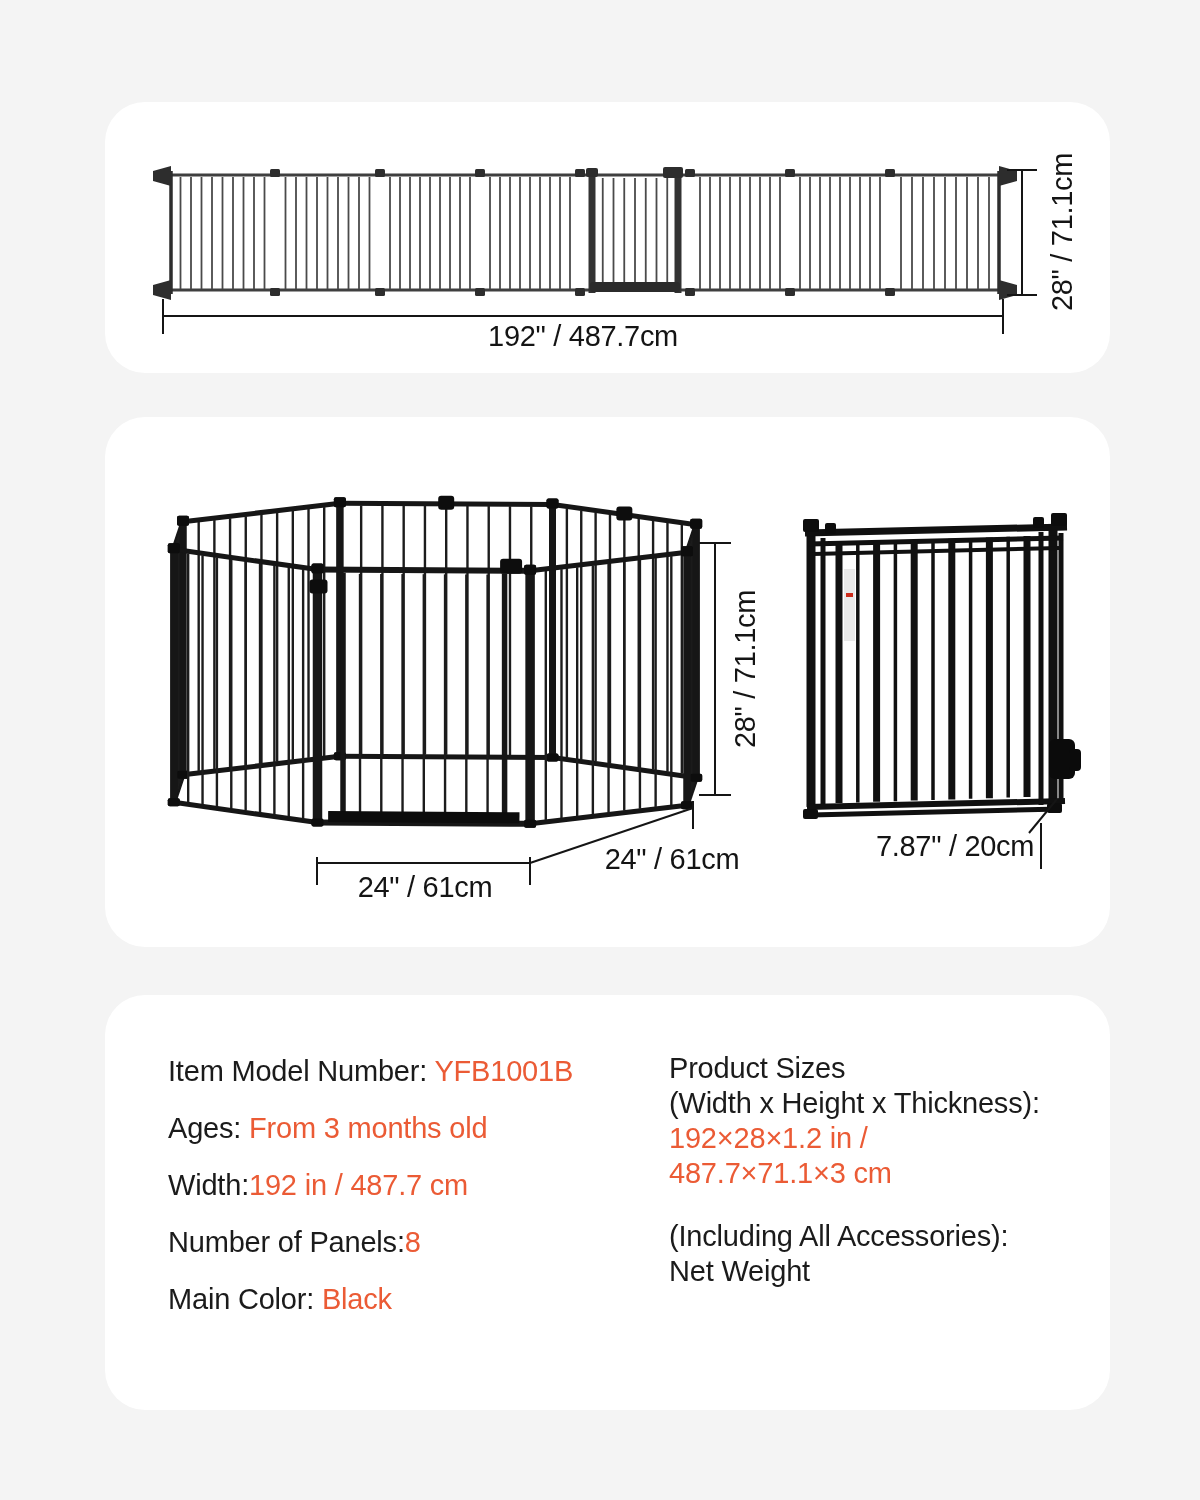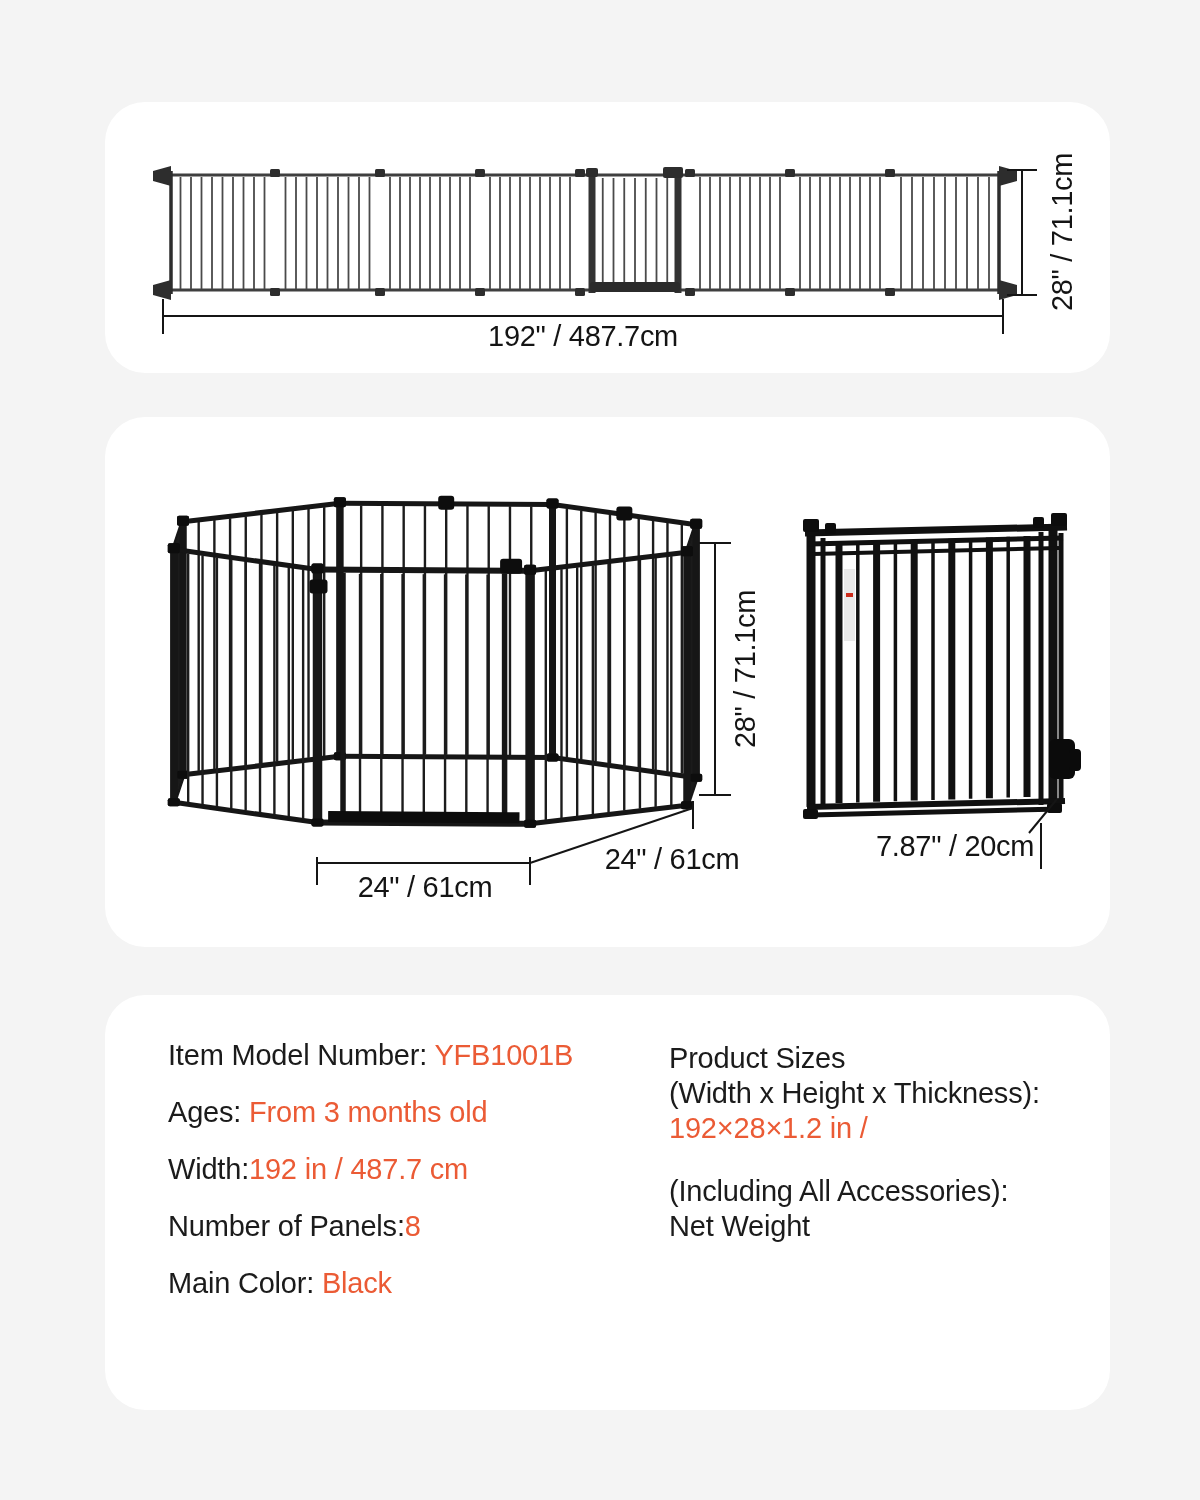--- a/index.html
+++ b/index.html
@@ -14,7 +14,7 @@
   .dim-label{position:absolute;white-space:nowrap;font-size:29px;font-weight:400;color:#141414;
              letter-spacing:-.3px;transform:translate(-50%,-50%);}
   .dim-label.rot{transform:translate(-50%,-50%) rotate(-90deg);}
-  .specs-left{position:absolute;left:63px;top:44px;}
+  .specs-left{position:absolute;left:63px;top:60px;}
   .specs-left p{margin:0 0 24px 0;font-size:29px;line-height:33px;letter-spacing:-.2px;}
   .specs-right{position:absolute;left:564px;top:46px;width:420px;}
   .specs-right p{margin:0;font-size:29px;line-height:35px;letter-spacing:-.2px;}

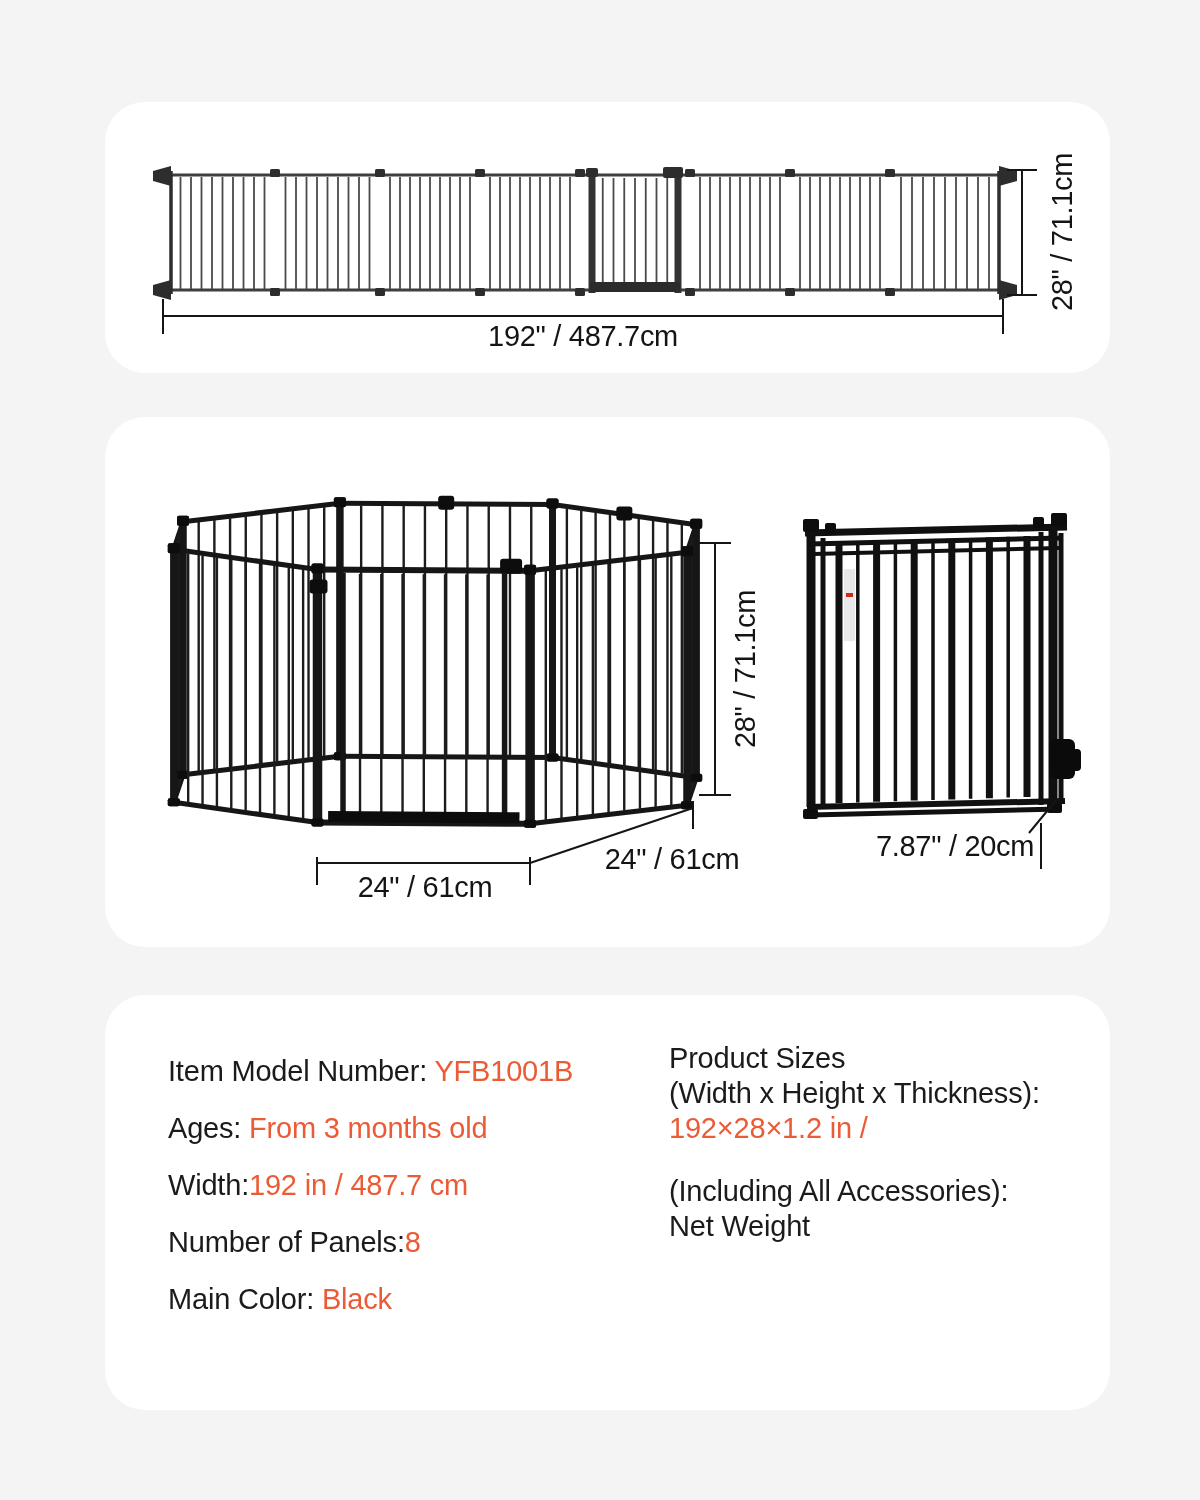--- a/index.html
+++ b/index.html
@@ -16,7 +16,7 @@
   .dim-label.rot{transform:translate(-50%,-50%) rotate(-90deg);}
   .specs-left{position:absolute;left:63px;top:60px;}
   .specs-left p{margin:0 0 24px 0;font-size:29px;line-height:33px;letter-spacing:-.2px;}
-  .specs-right{position:absolute;left:564px;top:46px;width:420px;}
+  .specs-right{position:absolute;left:564px;top:56px;width:420px;}
   .specs-right p{margin:0;font-size:29px;line-height:35px;letter-spacing:-.2px;}
   .specs-right .block2{margin-top:28px;}
   .val{color:var(--accent,#EB5B35);}

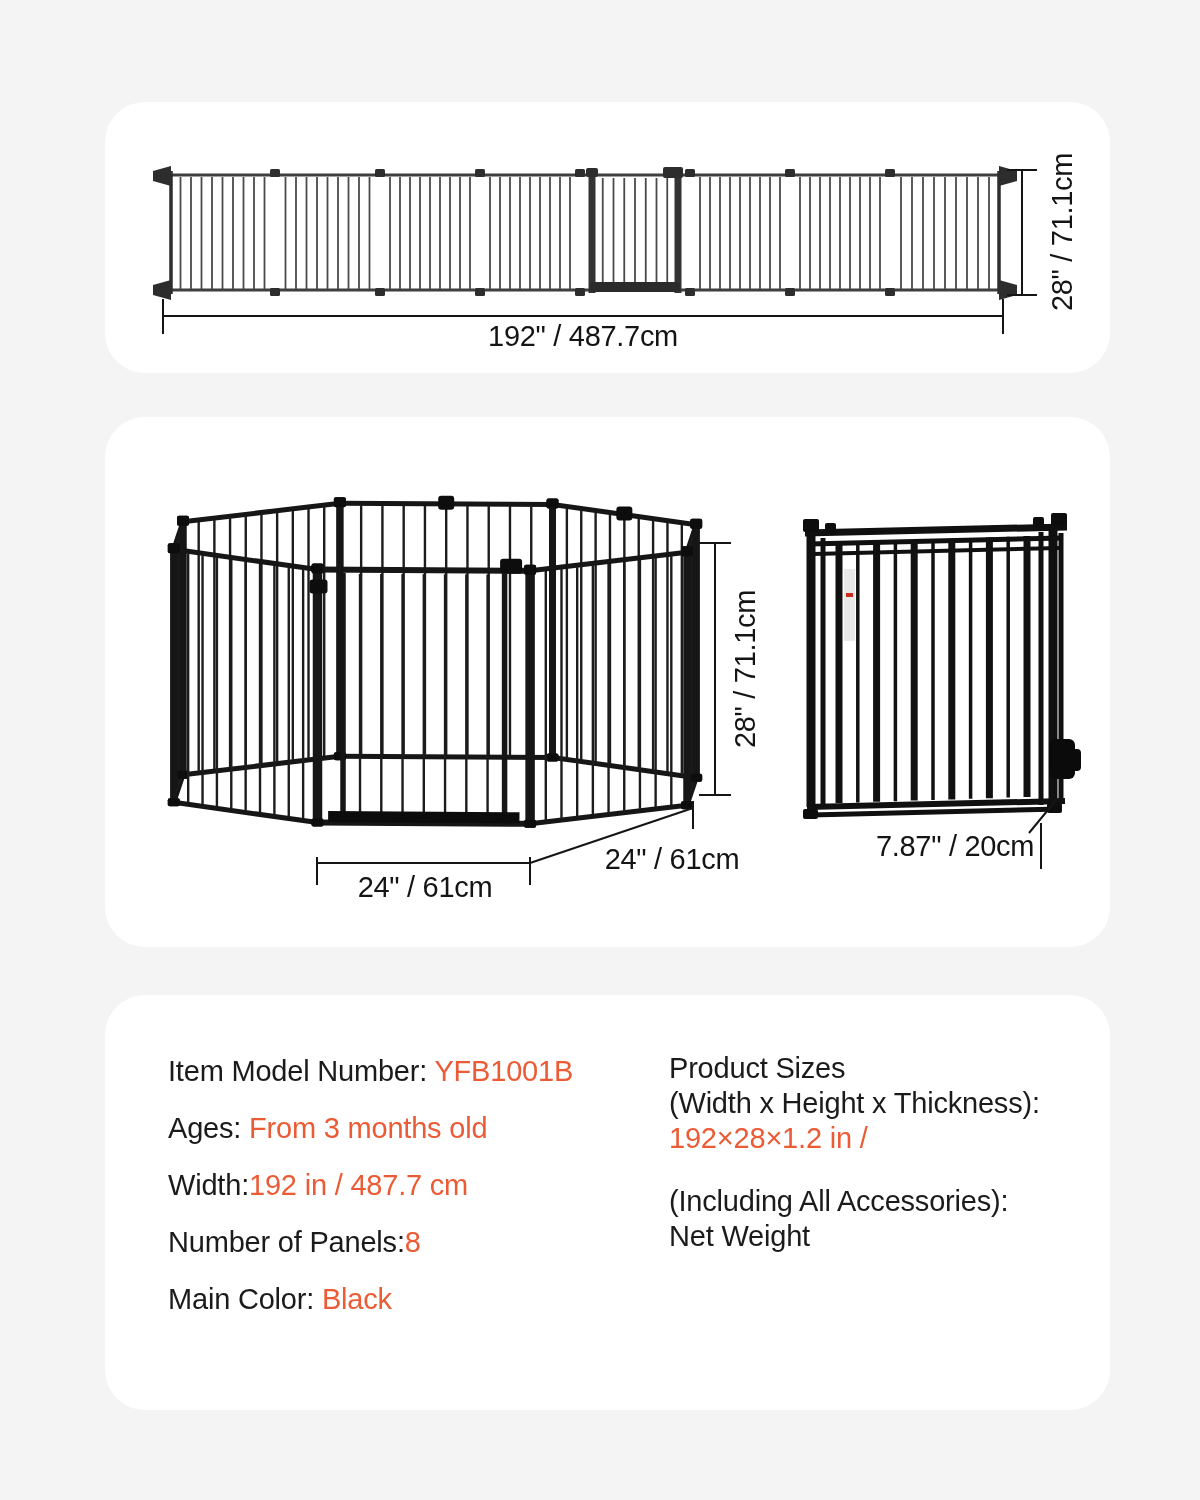--- a/index.html
+++ b/index.html
@@ -344,6 +344,7 @@
         <p>Product Sizes</p>
         <p>(Width x Height x Thickness):</p>
         <p class="val">192×28×1.2 in /</p>
+        <p class="val">487.7×71.1×3 cm</p>
       </div>
       <div class="block2">
         <p>(Including All Accessories):</p>

